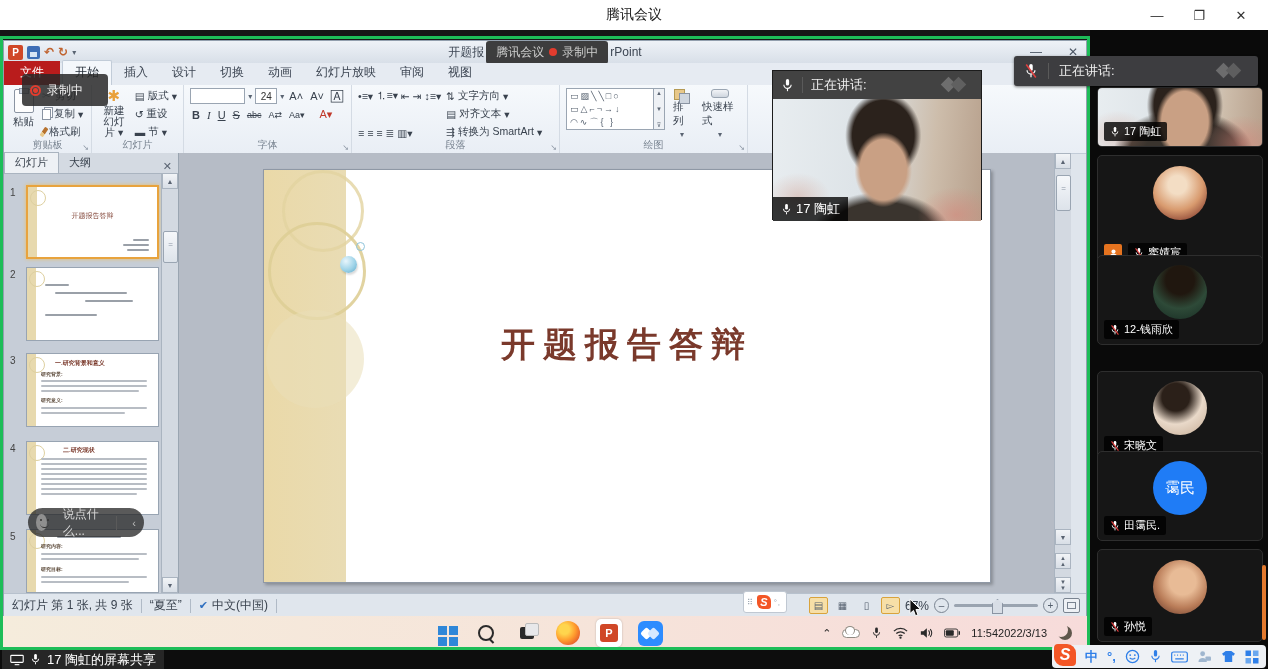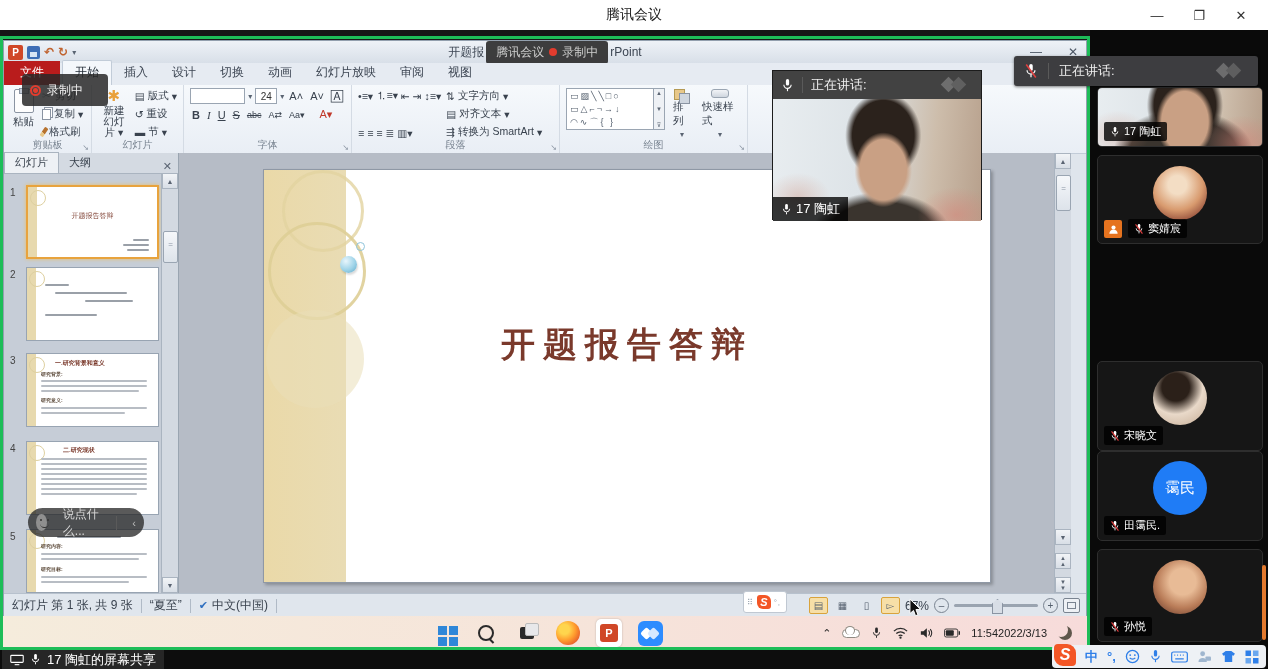--- a/index.html
+++ b/index.html
@@ -609,7 +609,7 @@
     </span>
   </div>
 
-  <div class="tile" style="top:155px;height:89px">
+  <div class="tile" style="top:155px;height:113px">
     <div class="avatar" style="top:10px;background:radial-gradient(circle at 45% 35%,#f3ddc4 20%,#d89a6e 55%,#8a4434 85%)"></div>
     <span class="rolebadge">
       <svg width="11" height="11" viewBox="0 0 16 16">

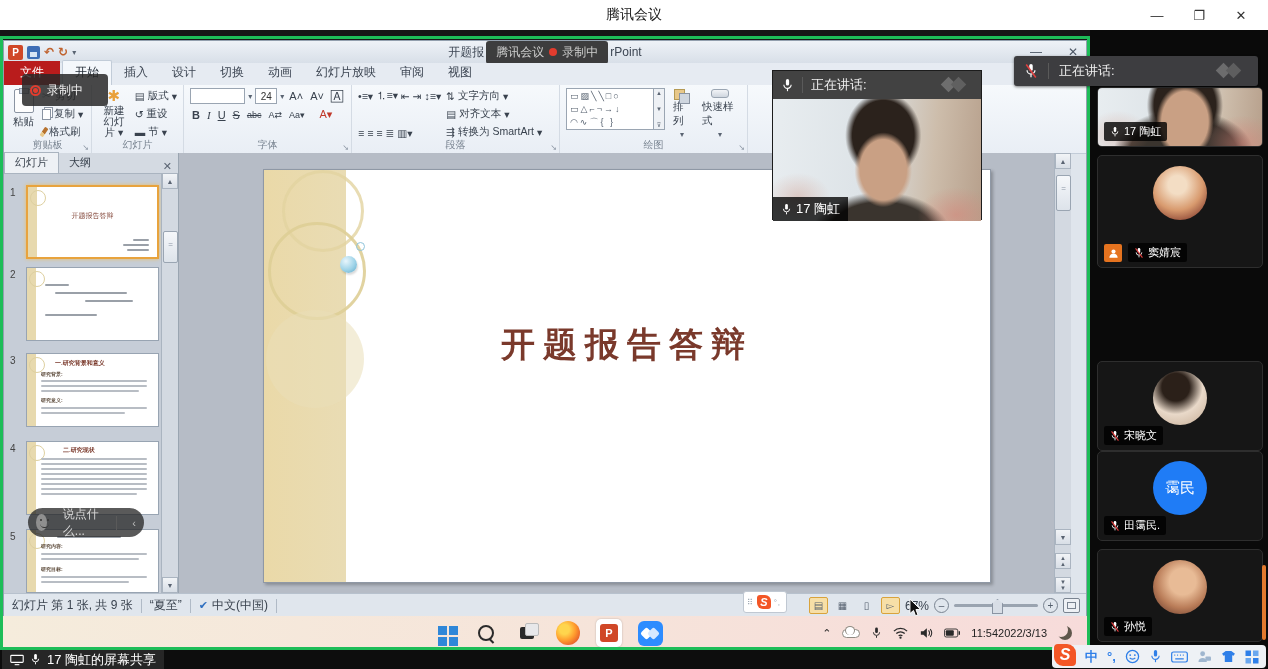--- a/index.html
+++ b/index.html
@@ -628,6 +628,18 @@
     </span>
   </div>
 
+  <div class="tile" style="top:255px;height:90px">
+    <div class="avatar" style="top:9px;background:radial-gradient(circle at 50% 28%,#20170f 30%,#2e4a38 60%,#1d3328 90%)"></div>
+    <span class="tpill">
+      <svg width="10" height="12" viewBox="0 0 16 18">
+          <rect x="6" y="1" width="4" height="8" rx="2" fill="#fff"></rect>
+          <path d="M3.5 8a4.5 4.5 0 0 0 9 0" stroke="#fff" stroke-width="1.4" fill="none"></path>
+          <line x1="8" y1="13" x2="8" y2="16" stroke="#fff" stroke-width="1.4"></line>
+          <line x1="2.5" y1="1.5" x2="13.5" y2="16.5" stroke="#e03e3e" stroke-width="1.8"></line>
+        </svg>
+      <span>12-钱雨欣</span>
+    </span>
+  </div>
 
   <div class="tile" style="top:361px;height:90px">
     <div class="avatar" style="top:9px;background:radial-gradient(circle at 42% 30%,#2b2019 28%,#e9d9c9 55%,#cbb49e 90%)"></div>

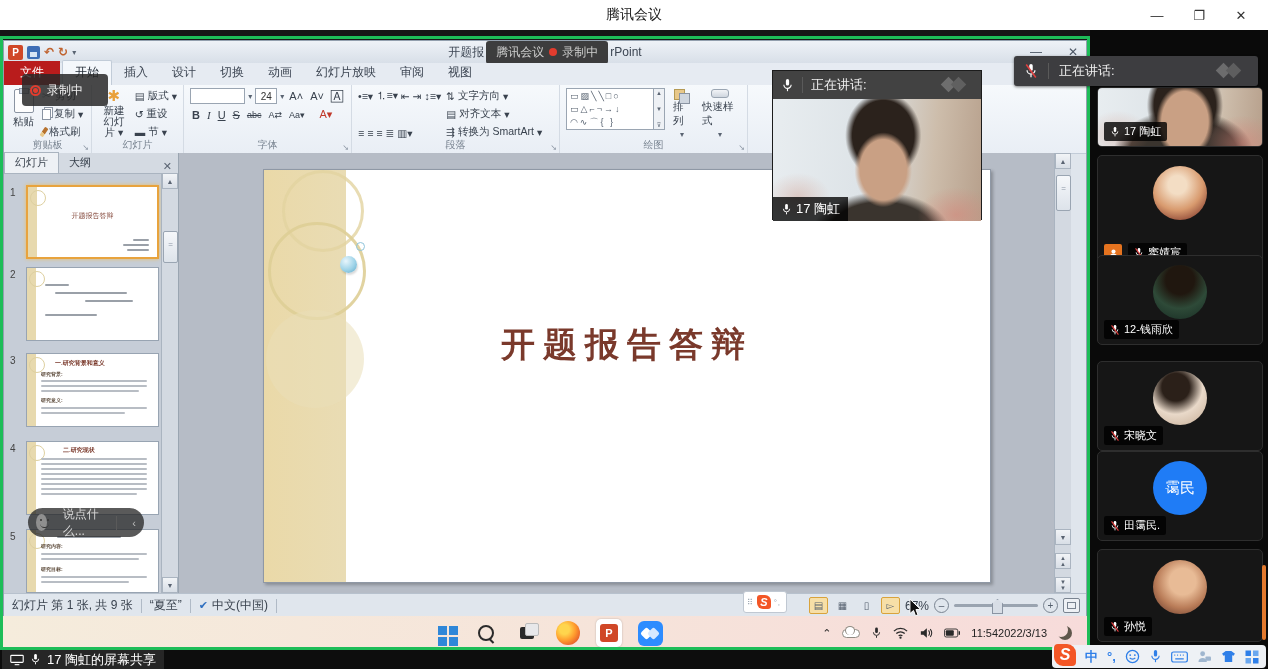--- a/index.html
+++ b/index.html
@@ -641,7 +641,7 @@
     </span>
   </div>
 
-  <div class="tile" style="top:361px;height:90px">
+  <div class="tile" style="top:371px;height:90px">
     <div class="avatar" style="top:9px;background:radial-gradient(circle at 42% 30%,#2b2019 28%,#e9d9c9 55%,#cbb49e 90%)"></div>
     <span class="tpill">
       <svg width="10" height="12" viewBox="0 0 16 18">

